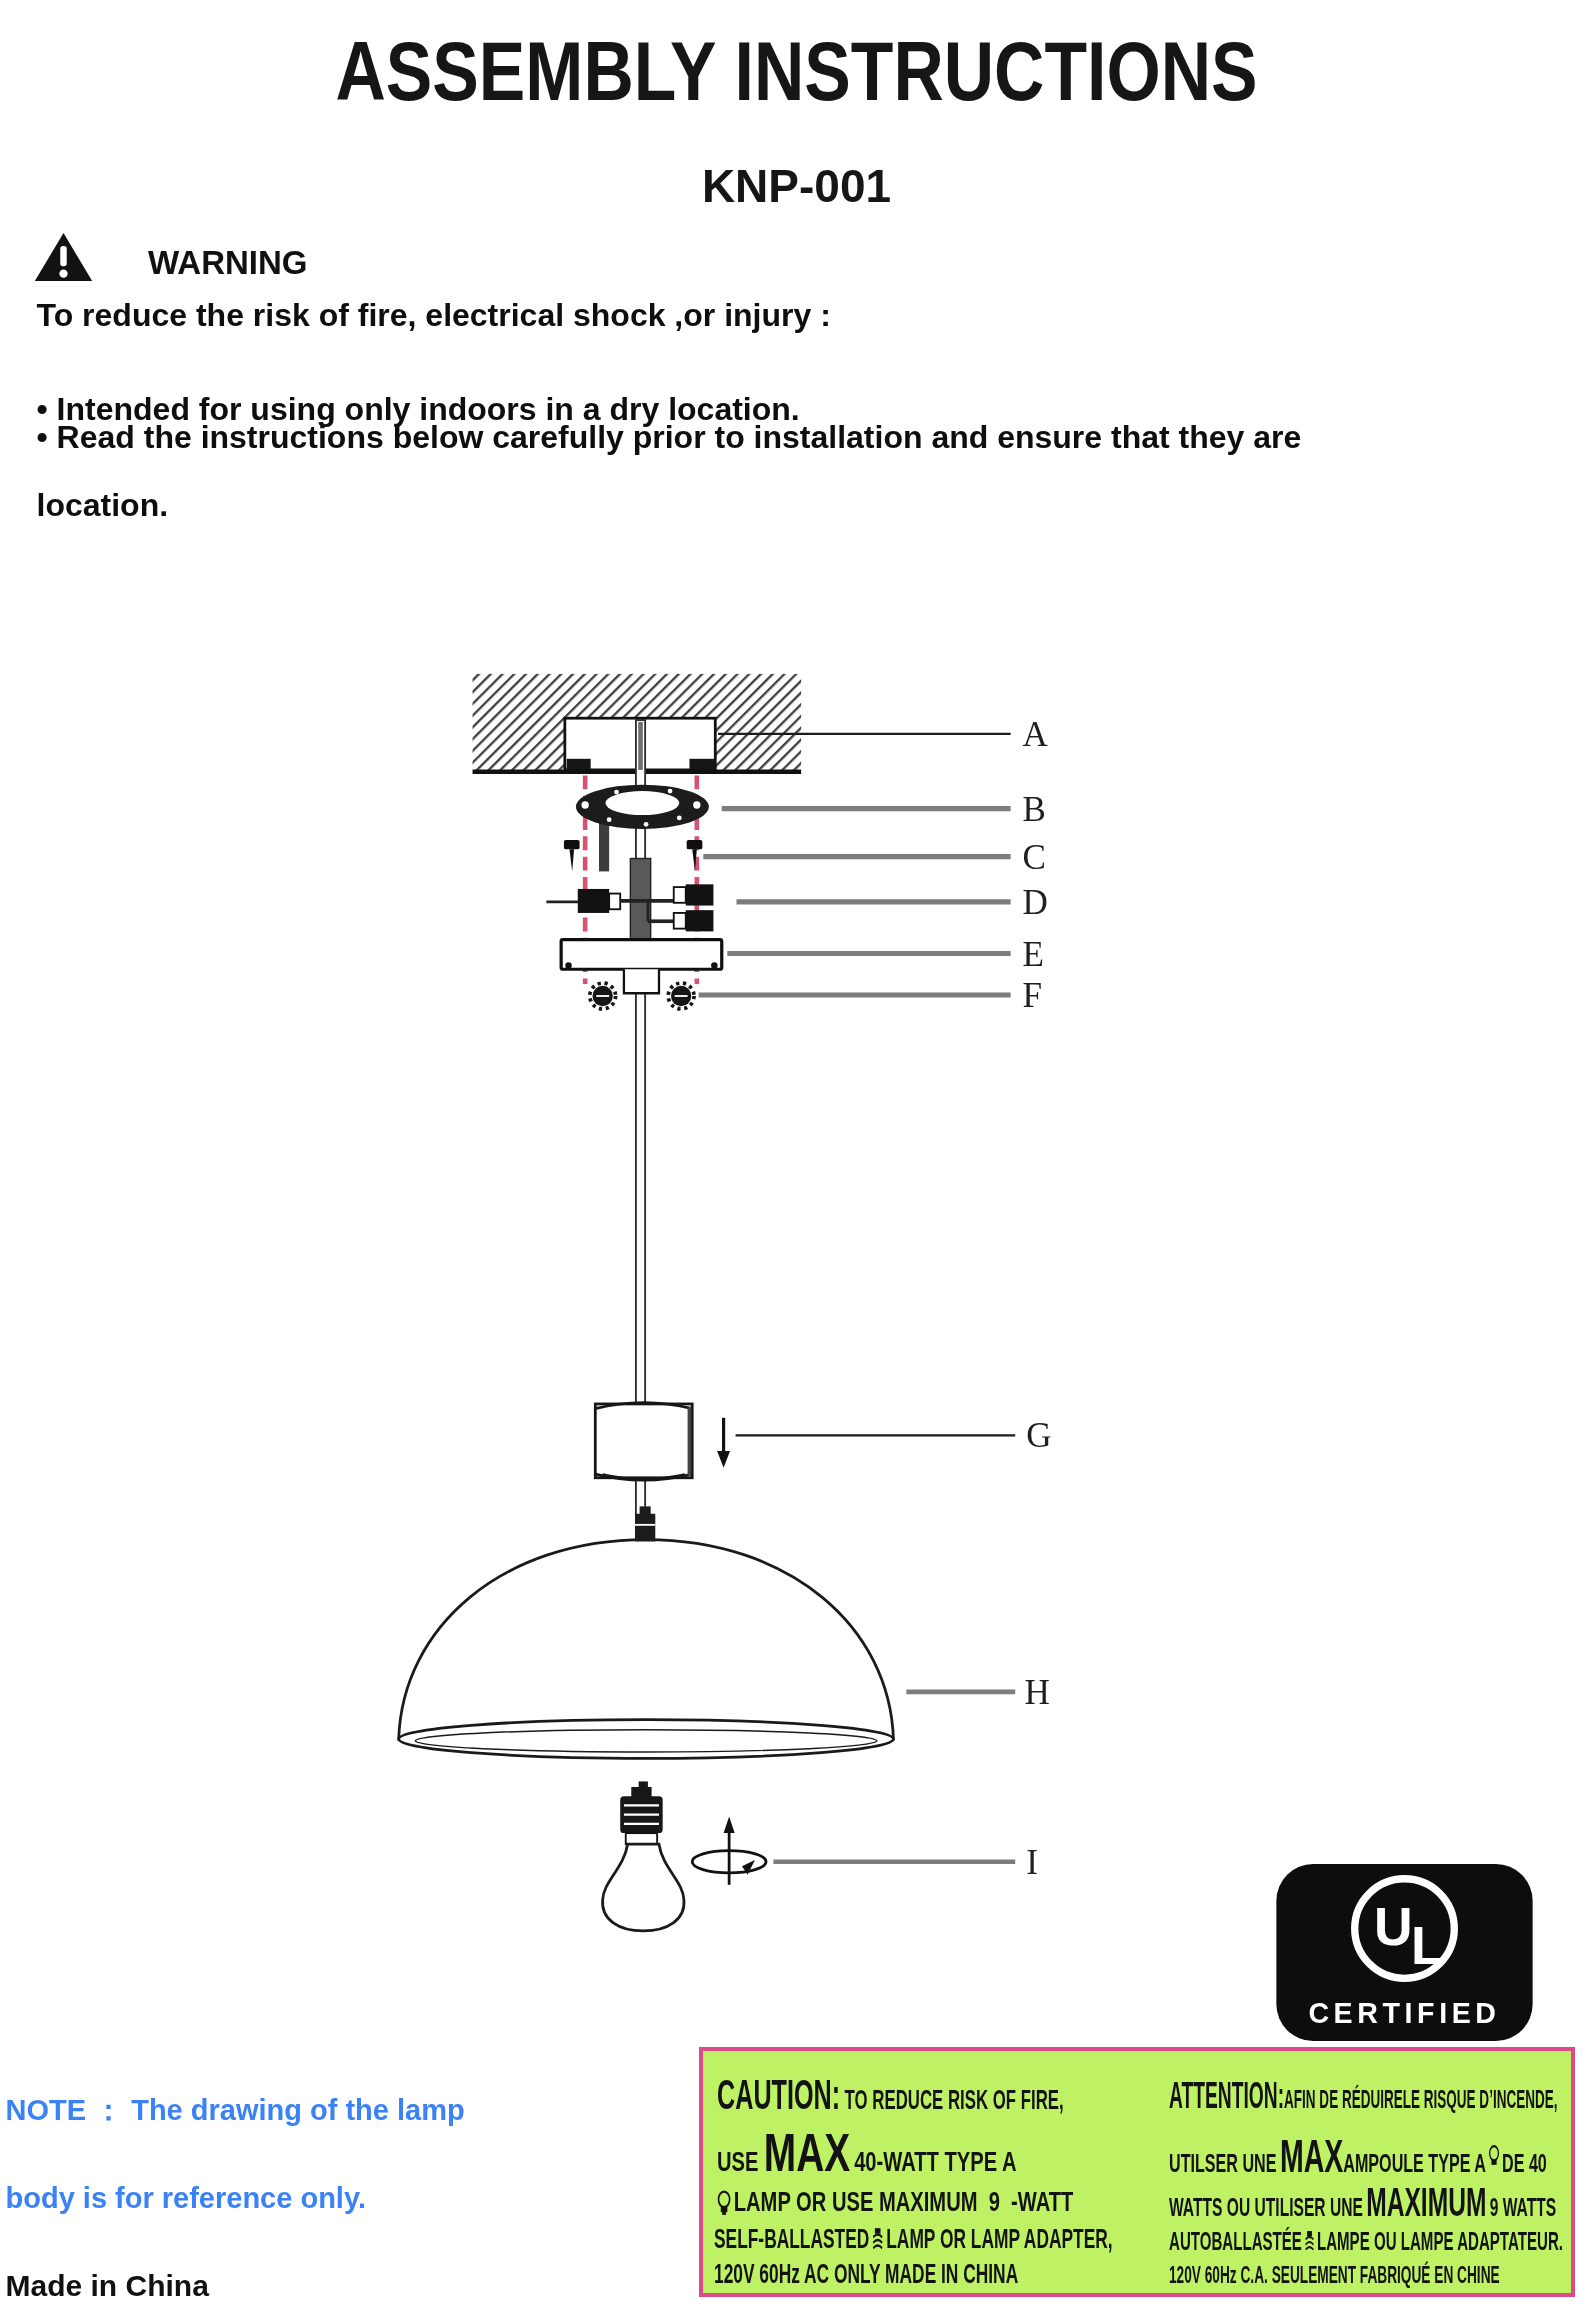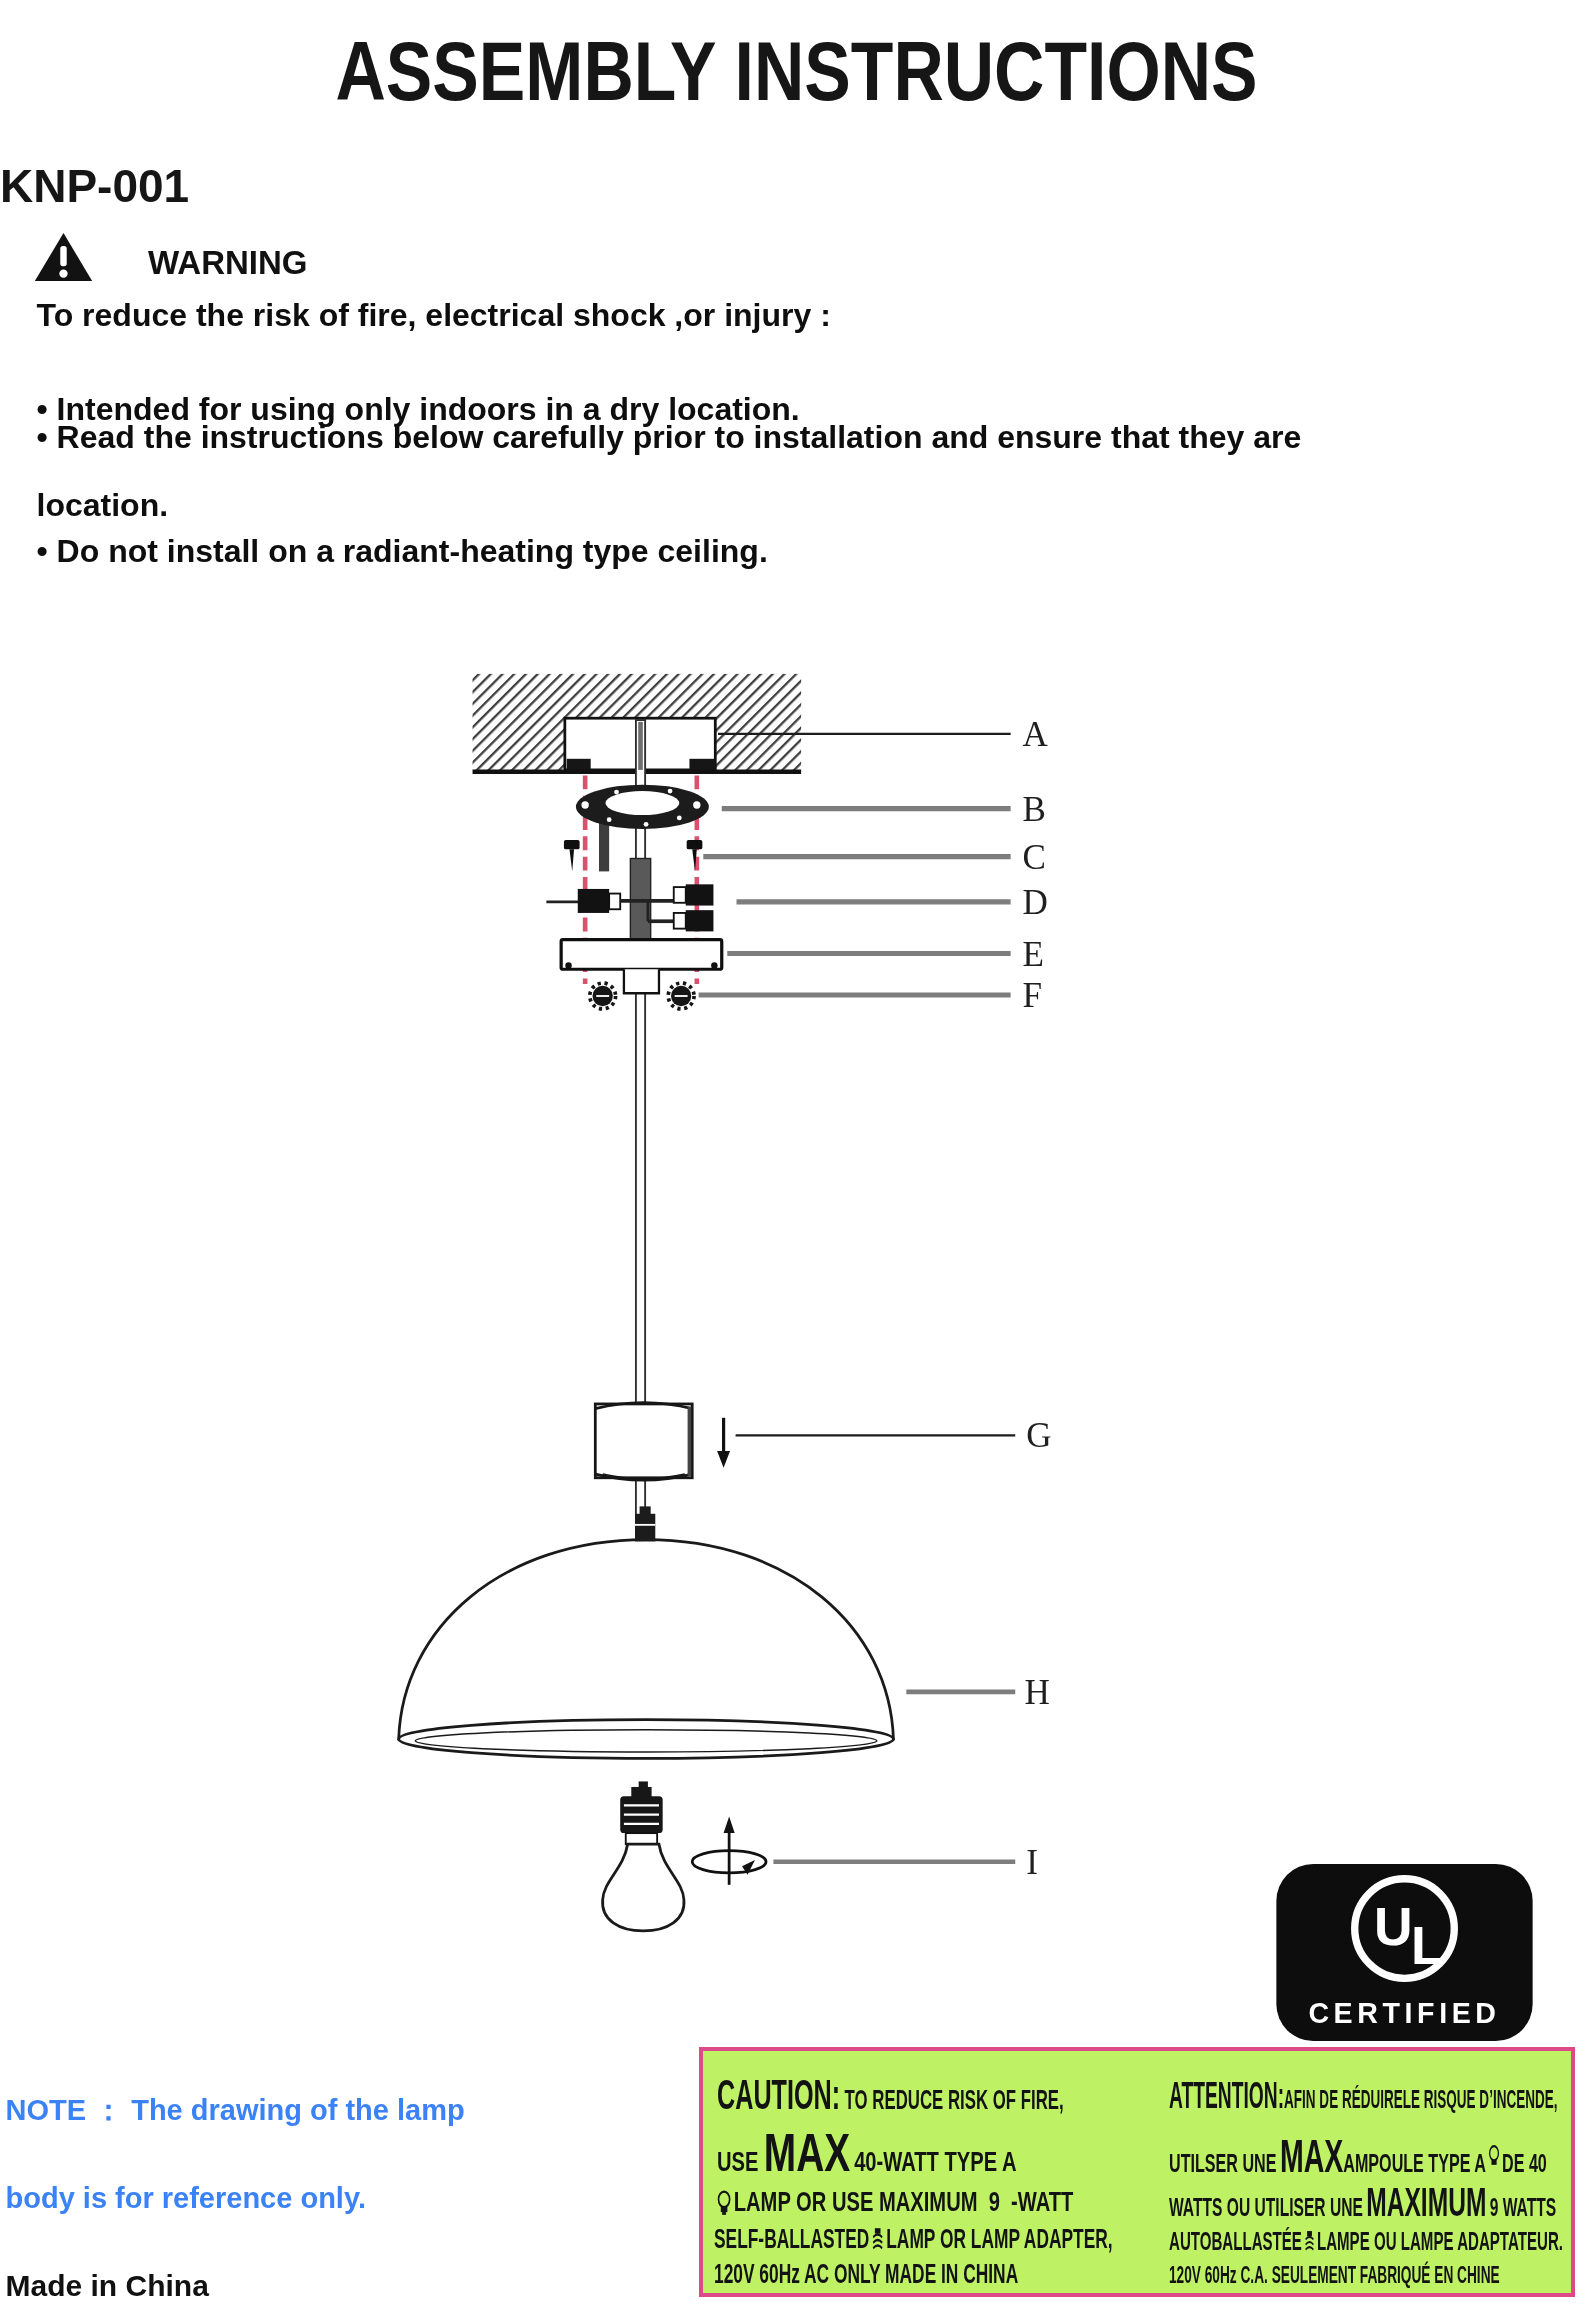--- a/index.html
+++ b/index.html
@@ -9,7 +9,7 @@
   
   #title{top:24px;left:0;width:1593px;text-align:center;font-size:83px;font-weight:bold;
          letter-spacing:0px;transform:scaleX(.84);transform-origin:center;color:#161616;}
-  #model{top:159px;left:0;width:1593px;font-size:46px;font-weight:bold;color:#161616;}
+  #model{top:159px;left:0;width:1593px;text-align:center;font-size:46px;font-weight:bold;color:#161616;}
   
   #warn-label{top:244px;left:148px;font-size:33px;font-weight:bold;}
   .wline{left:5.5px;font-size:32px;font-weight:bold;color:#0e0e0e;margin-left:31px;}

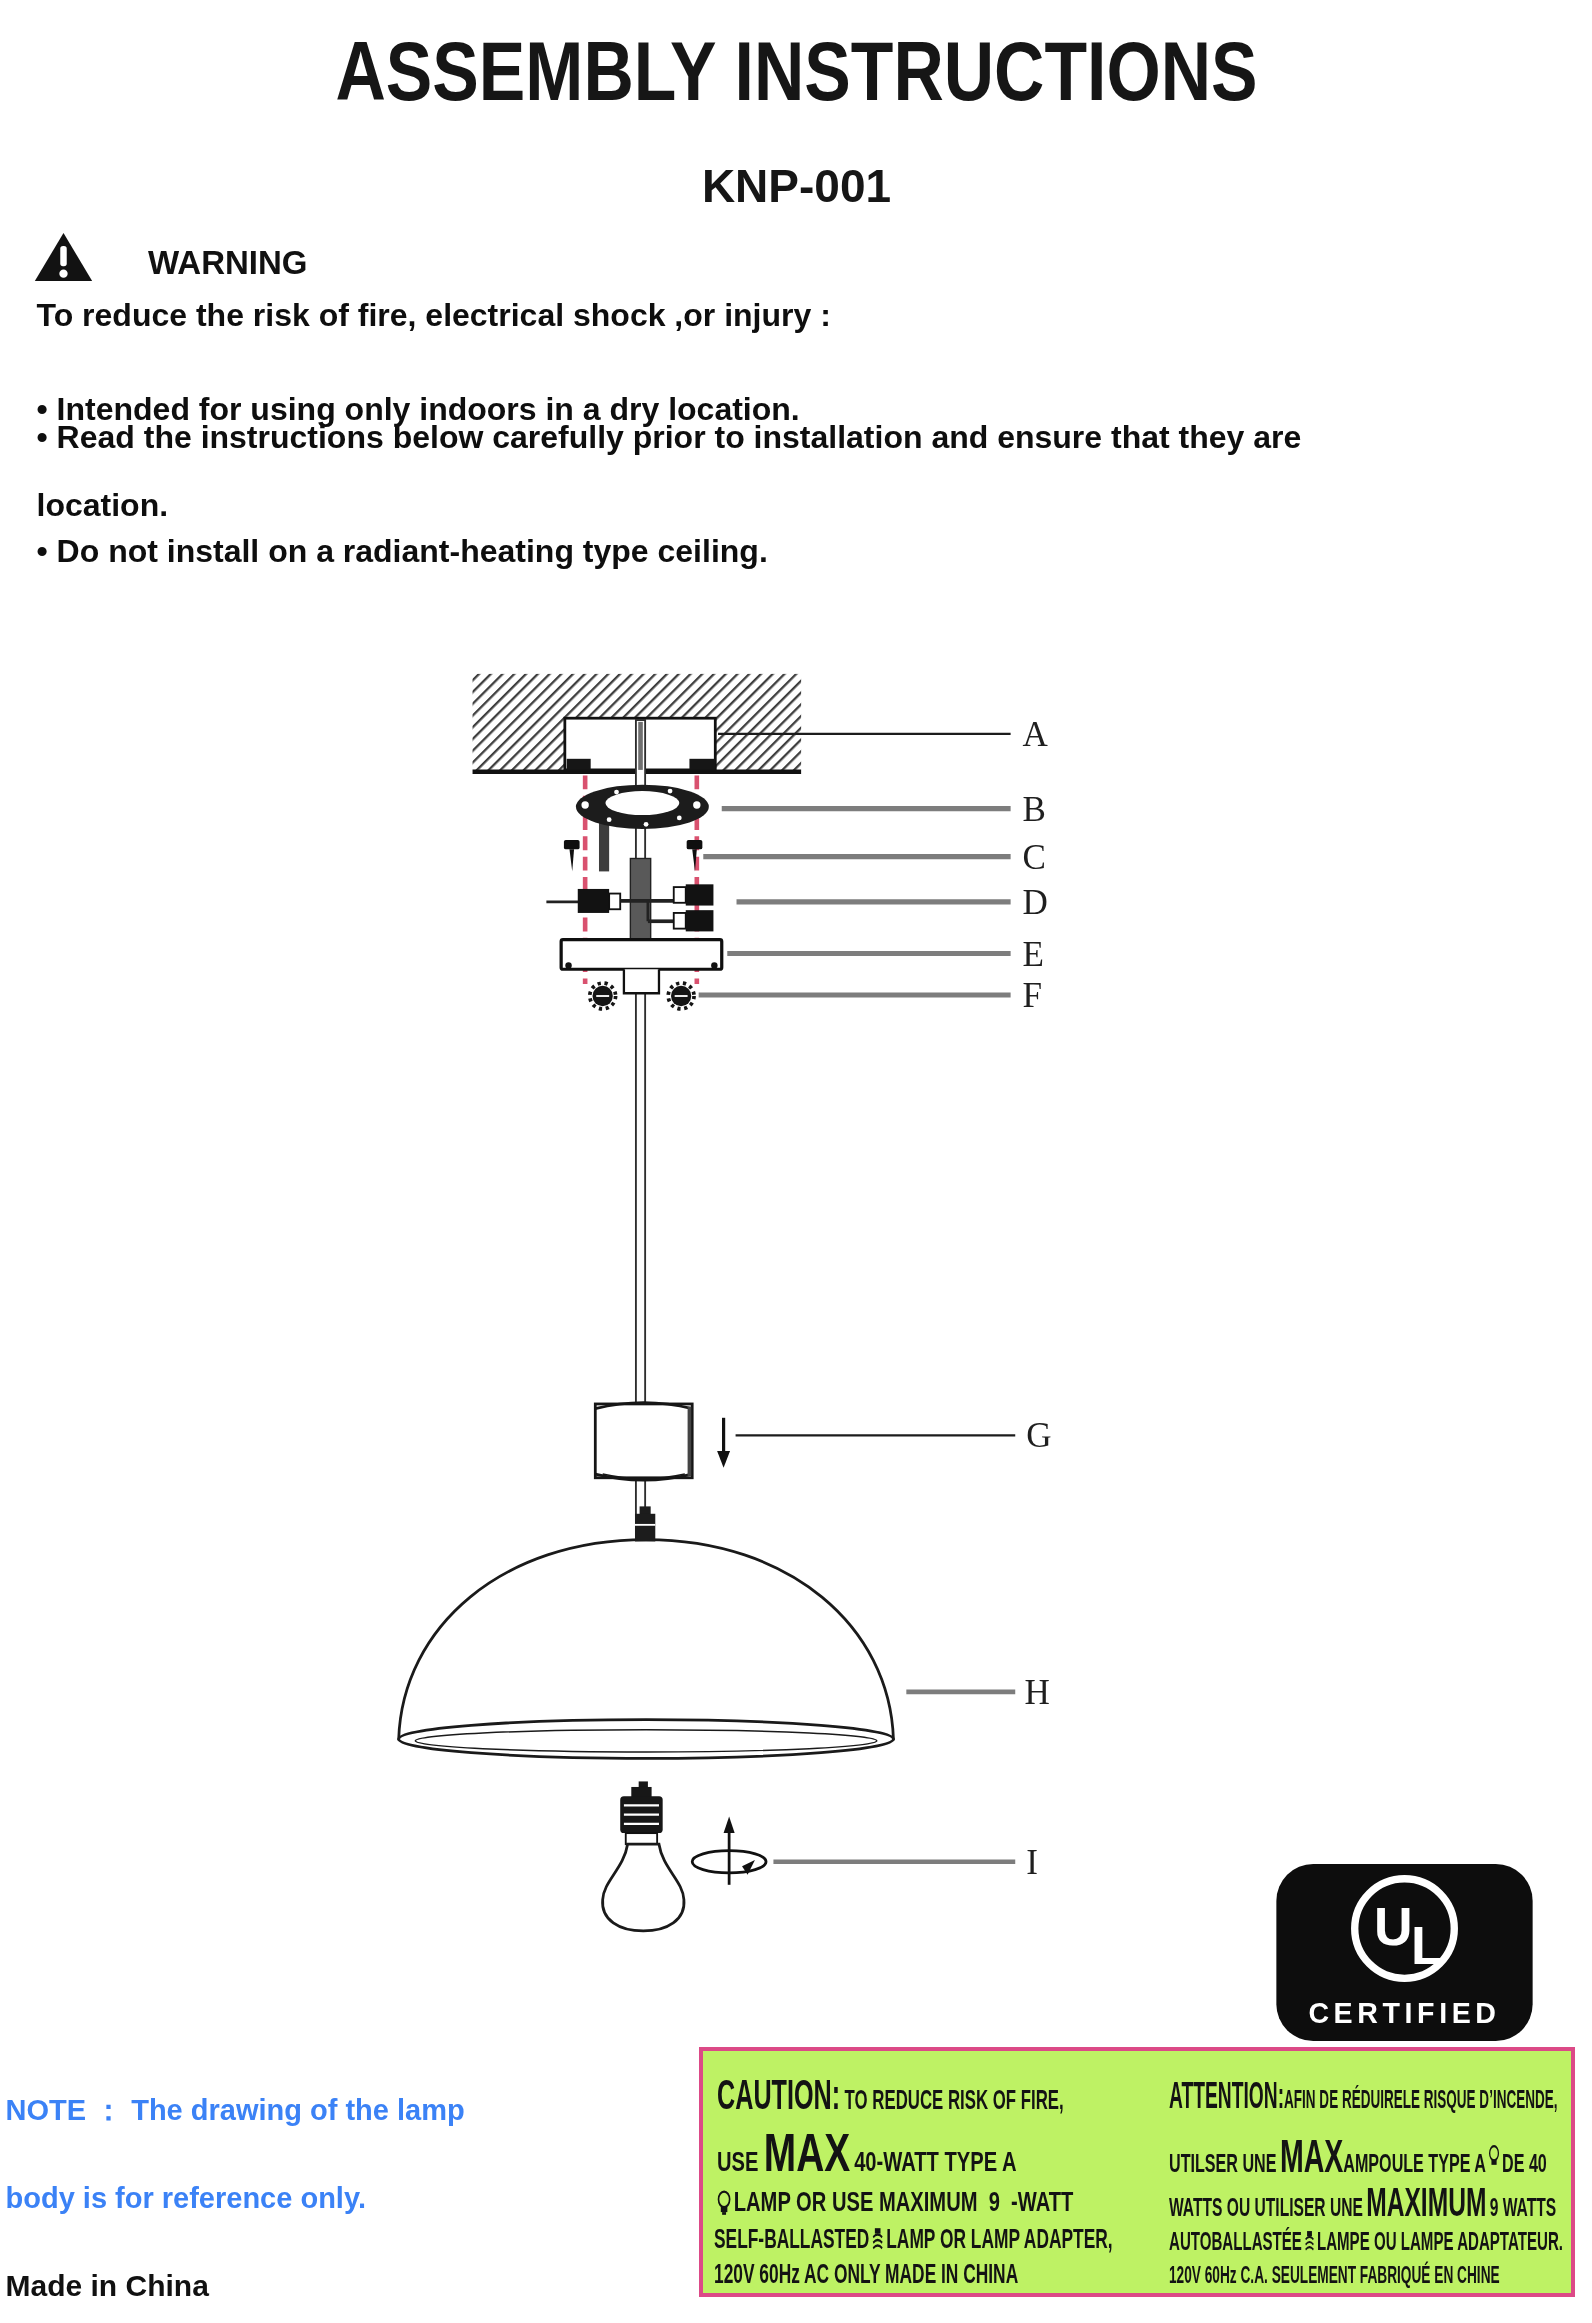--- a/index.html
+++ b/index.html
@@ -64,7 +64,6 @@
   <div class="abs wline" style="top:391px">• Intended for using only indoors in a dry location.</div>
   <div class="abs wline" style="top:419px">• Read the instructions below carefully prior to installation and ensure that they are</div>
   <div class="abs wline" style="top:487px">location.</div>
-  <div class="abs wline" style="top:533px">• Do not install on a radiant-heating type ceiling.</div>
 
   <svg id="diagram" width="1593" height="1311" viewBox="0 700 1726 1420">
     <defs>

